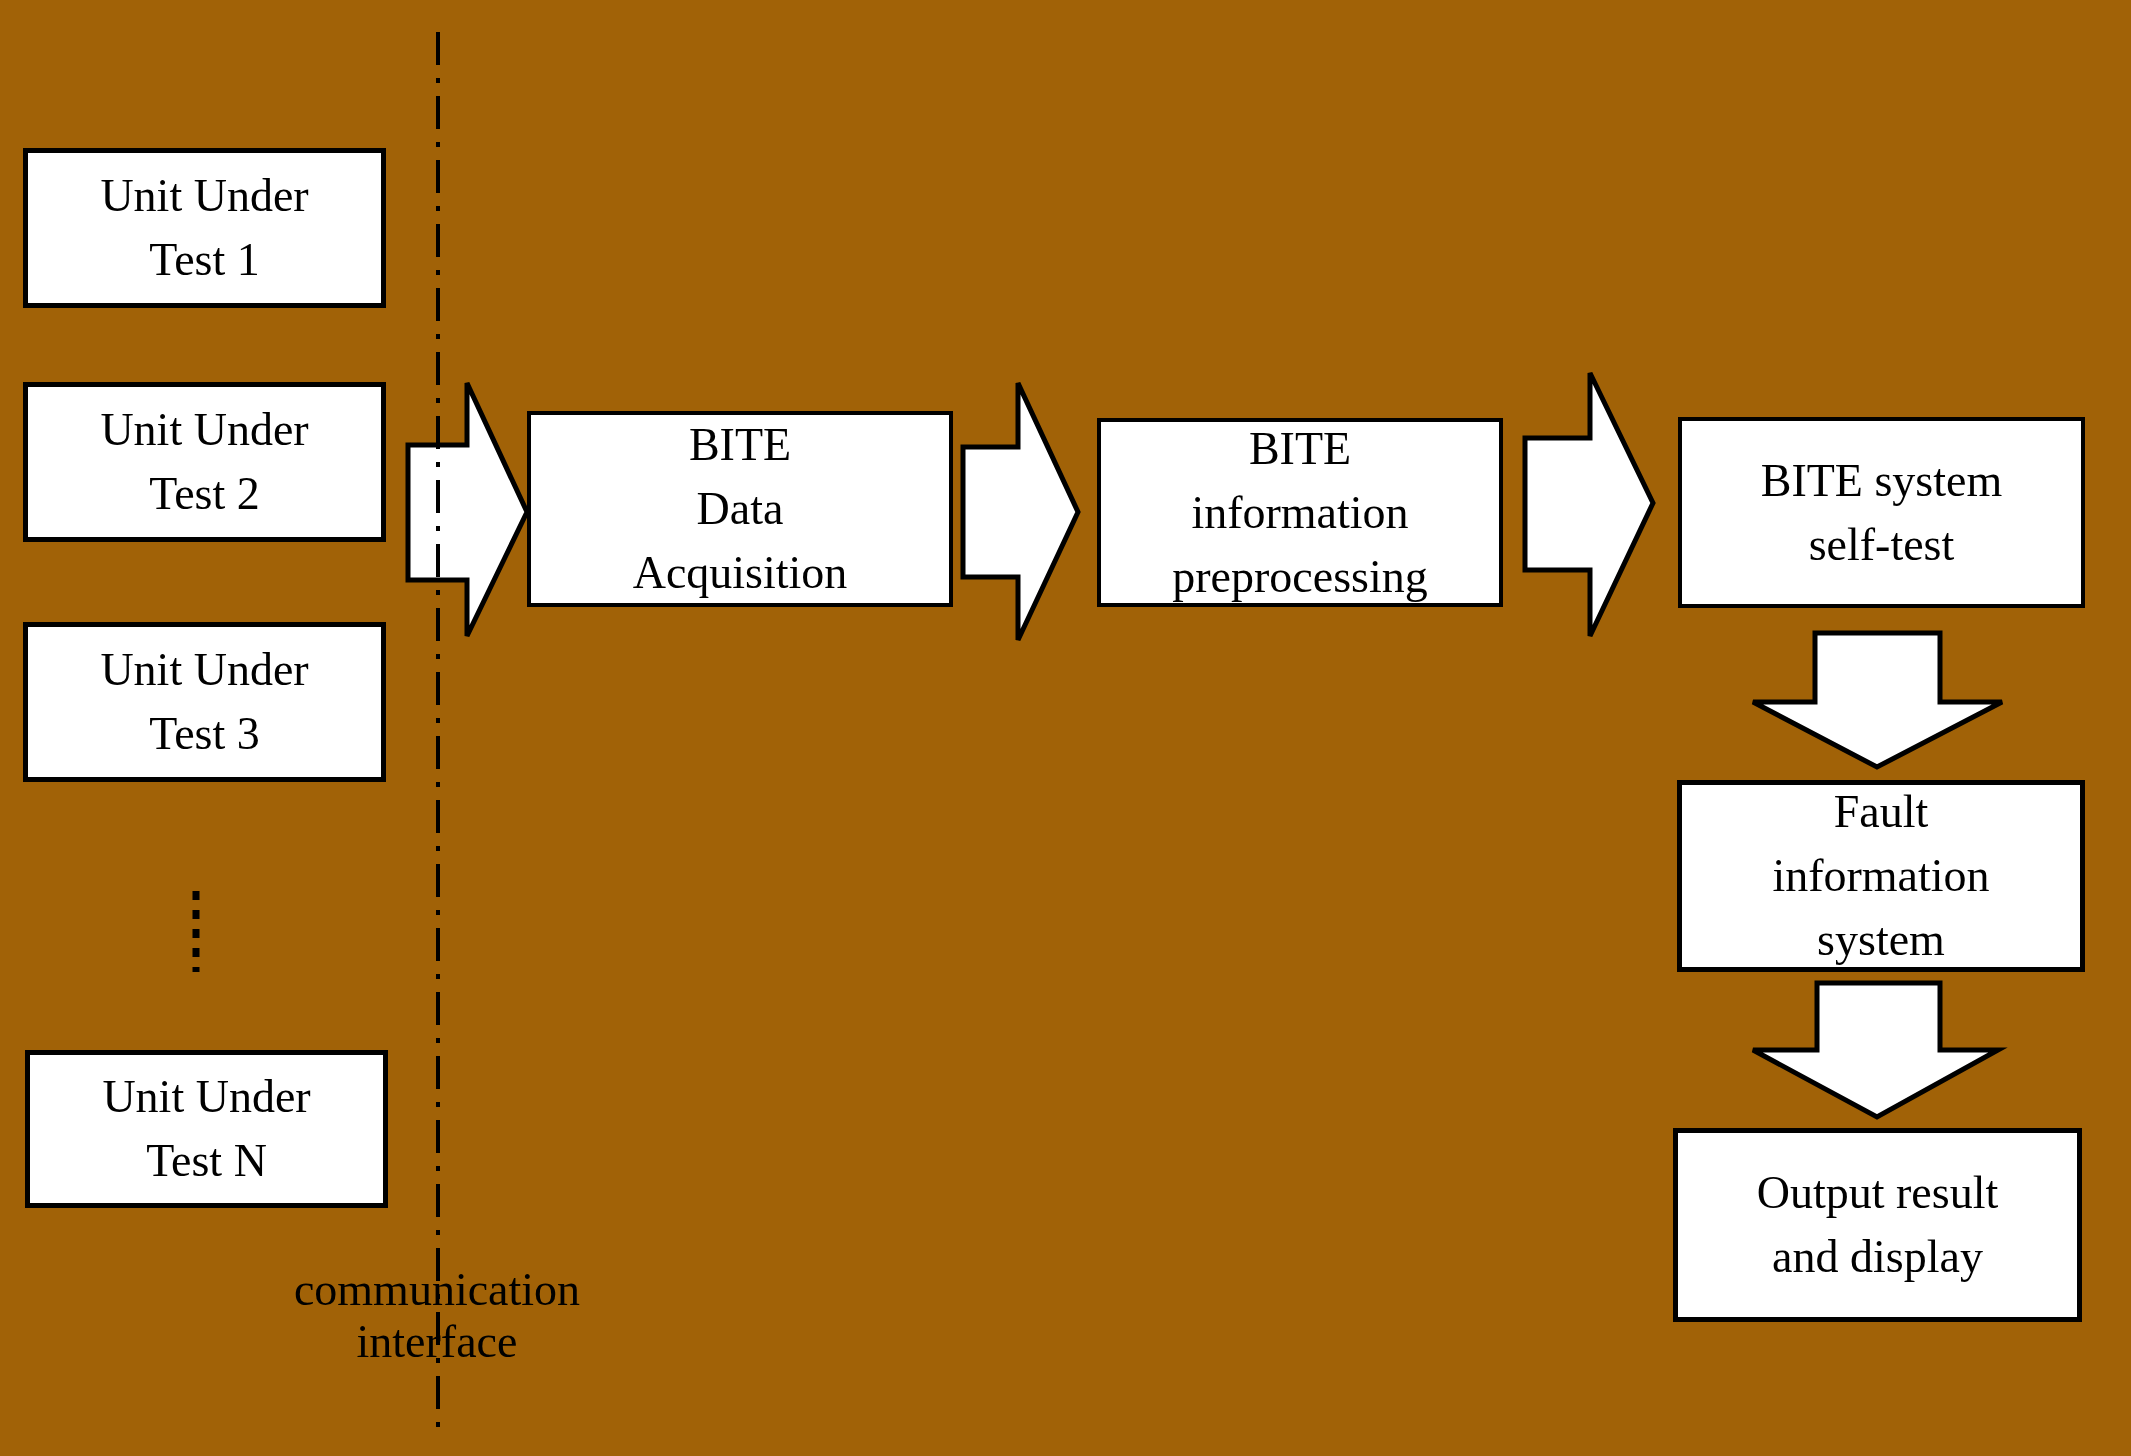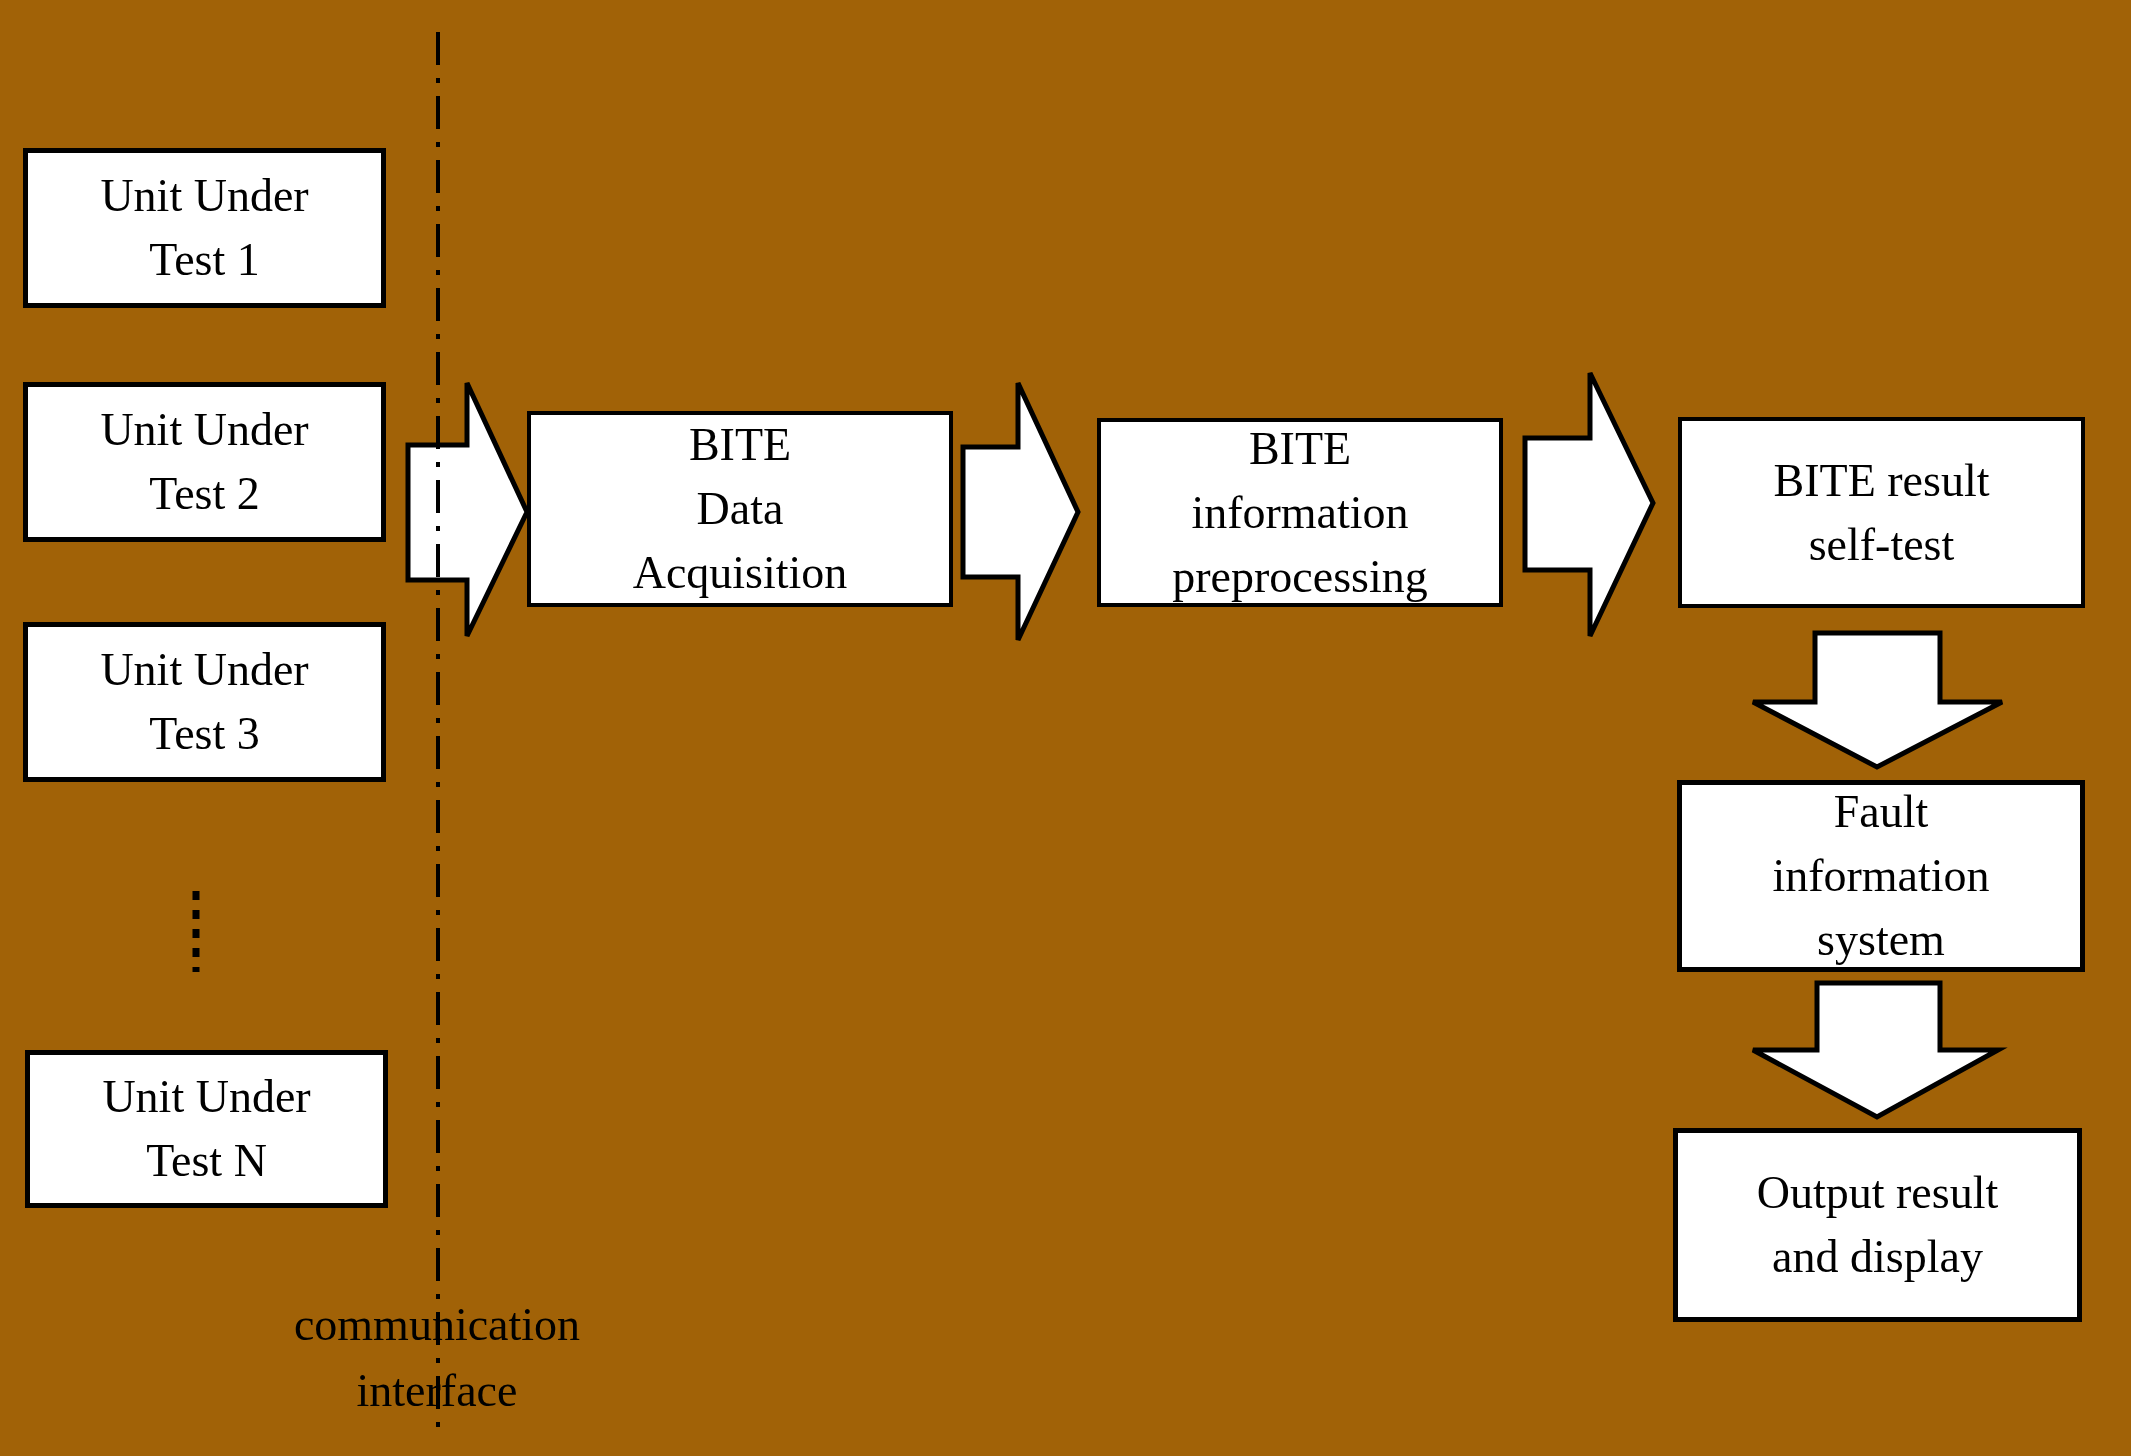--- a/index.html
+++ b/index.html
@@ -82,7 +82,7 @@
 preprocessing</span>
   </div>
   <div class="box" style="left:1678px;top:417px;width:407px;height:191px">
-    <span class="label">BITE result
+    <span class="label">BITE system
 self-test</span>
   </div>
   <div class="box heavy" style="left:1677px;top:780px;width:408px;height:192px">

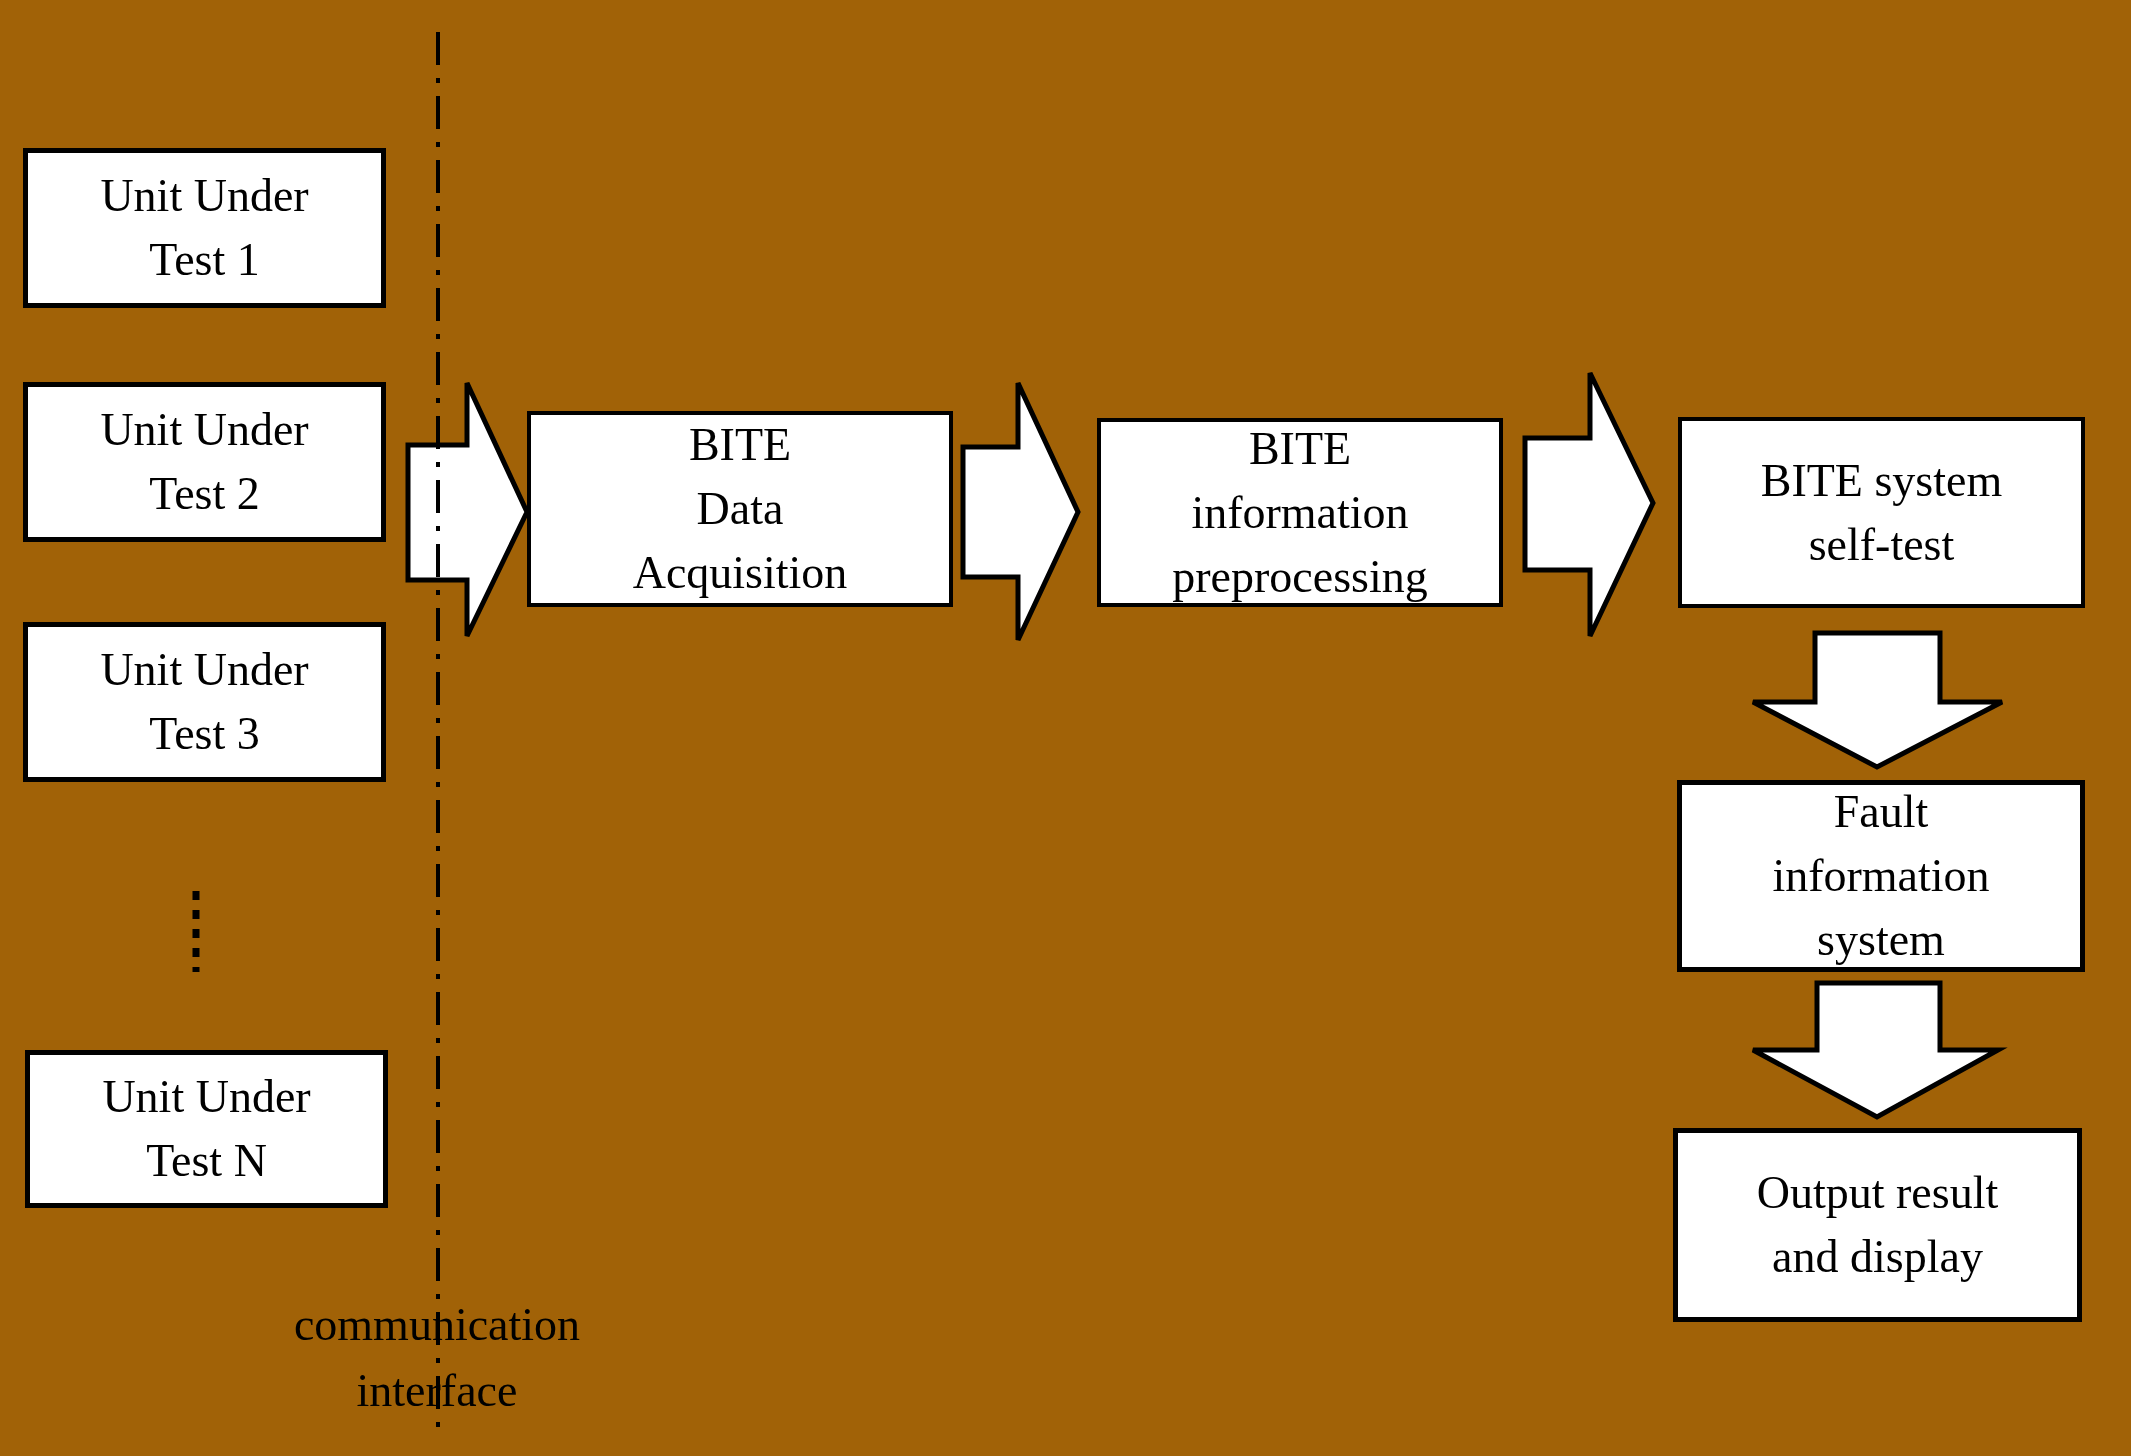--- a/index.html
+++ b/index.html
@@ -34,10 +34,9 @@
     position:absolute;
     text-align:center;
     font-size:46px;
-    line-height:66px;
+    line-height:52px;
     color:#000000;
     white-space:pre-line;
-    margin-top:28px;
   }
 </style>
 </head>

